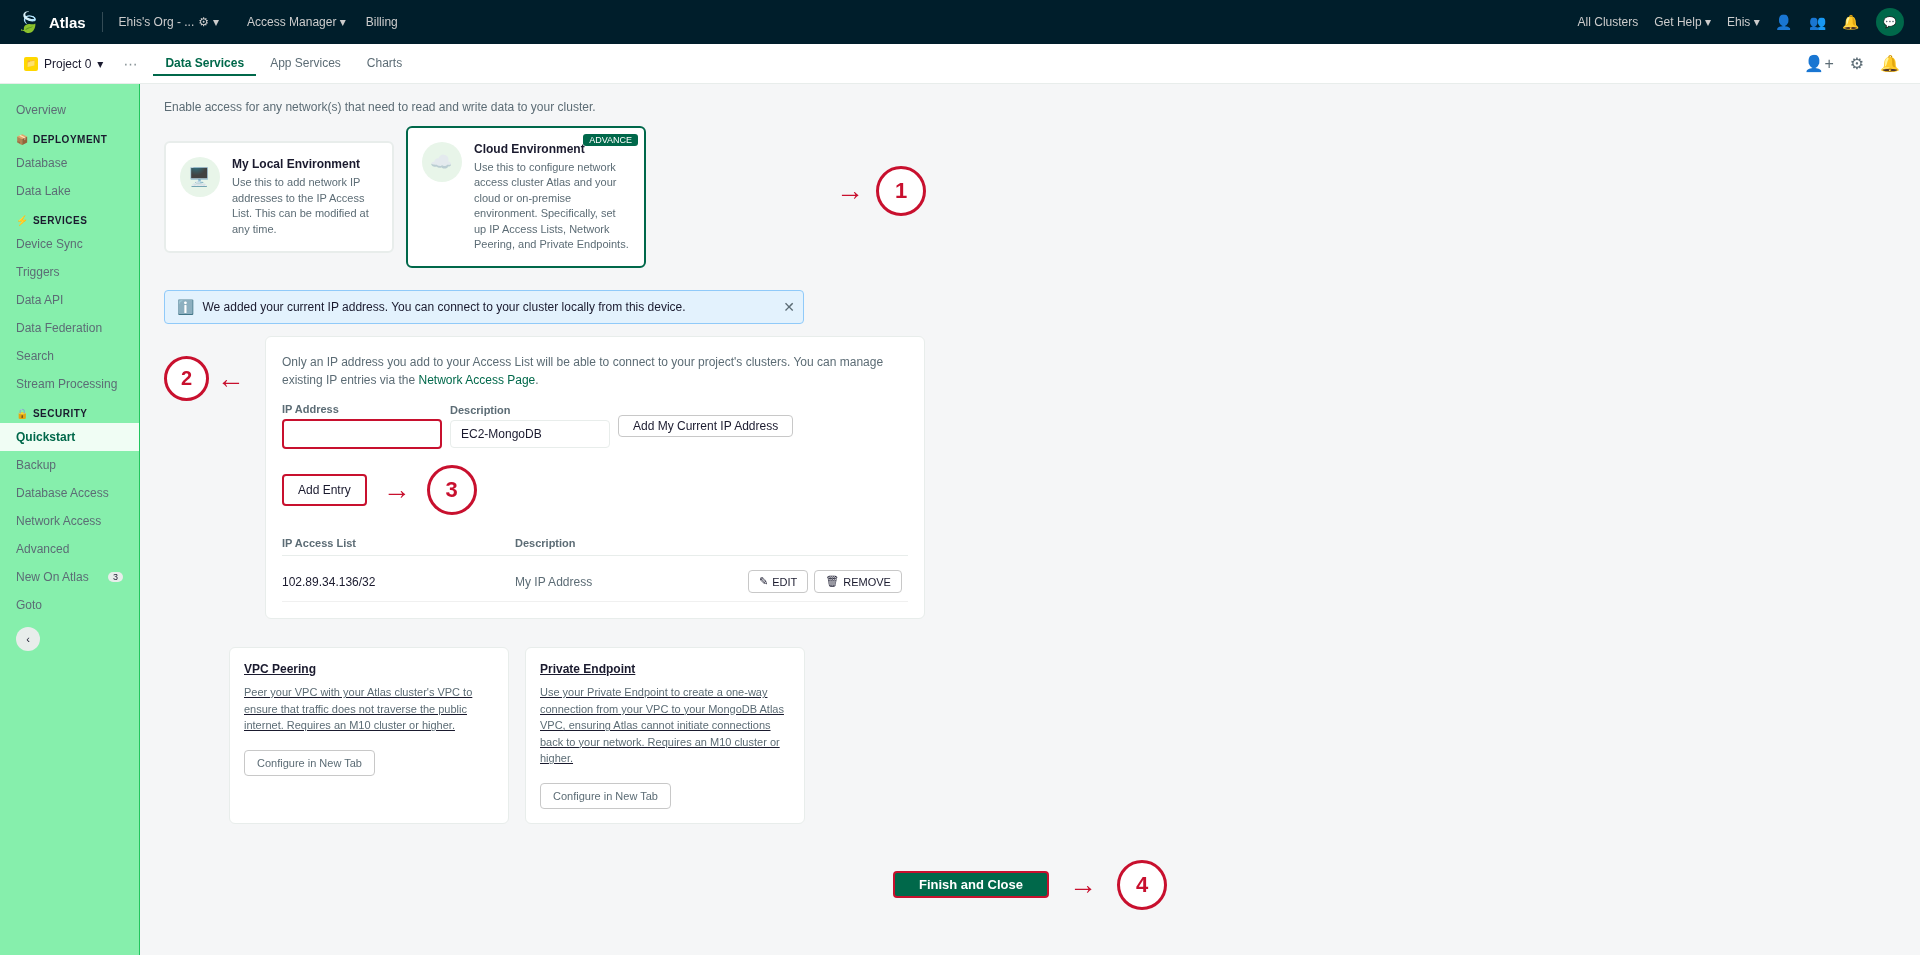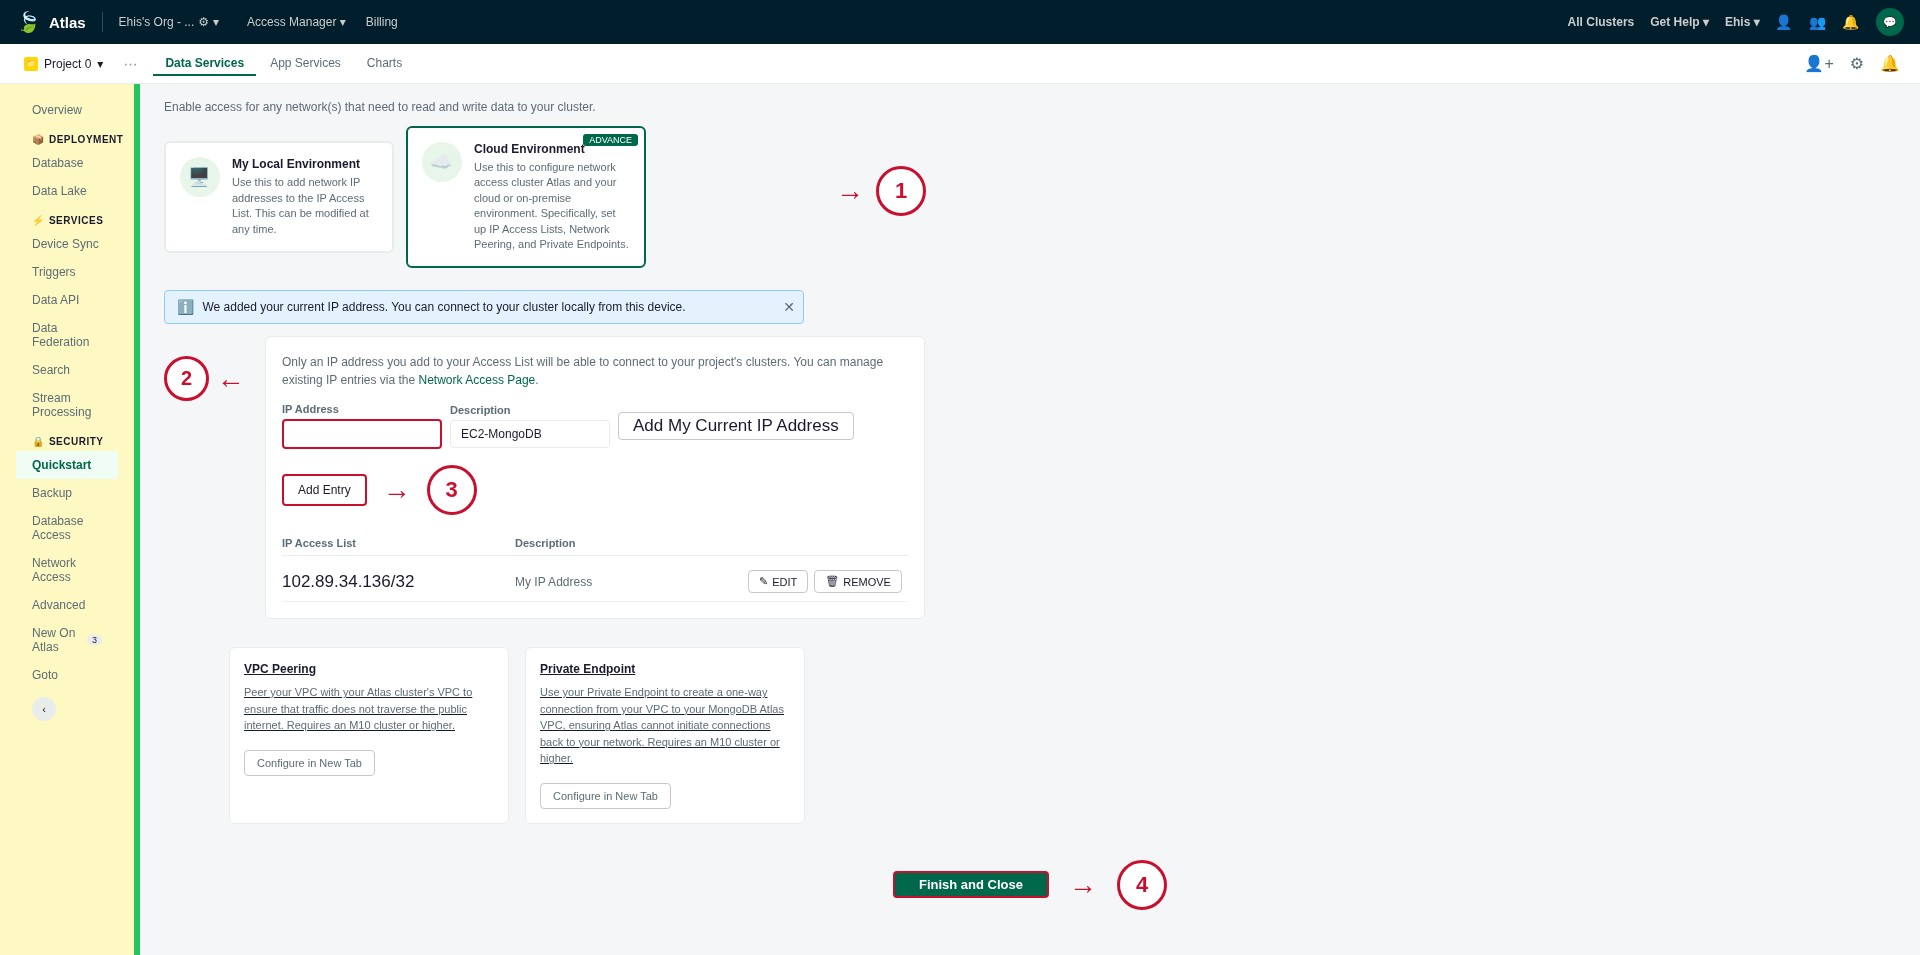--- a/index.html
+++ b/index.html
@@ -18,7 +18,7 @@
     .top-nav-org .gear { font-size: 12px; }
     .top-nav-menu { display: flex; gap: 4px; margin-left: 4px; align-items: flex-end; }
     .top-nav-menu-item { color: #ccc; font-size: 12px; cursor: pointer; padding: 4px 8px; border-radius: 3px; }
-    .top-nav-right { margin-left: auto; display: flex; align-items: center; gap: 16px; font-weight: bold; }
+    .top-nav-right { margin-left: auto; display: flex; align-items: center; gap: 16px; }
     .top-nav-right-item { color: #ccc; font-size: 12px; cursor: pointer; }
     .top-nav-icon { color: #ccc; font-size: 14px; cursor: pointer; }
     .chat-bubble { width: 28px; height: 28px; background: #00684a; border-radius: 50%; display: flex; align-items: center; justify-content: center; color: #fff; font-size: 11px; cursor: pointer; }

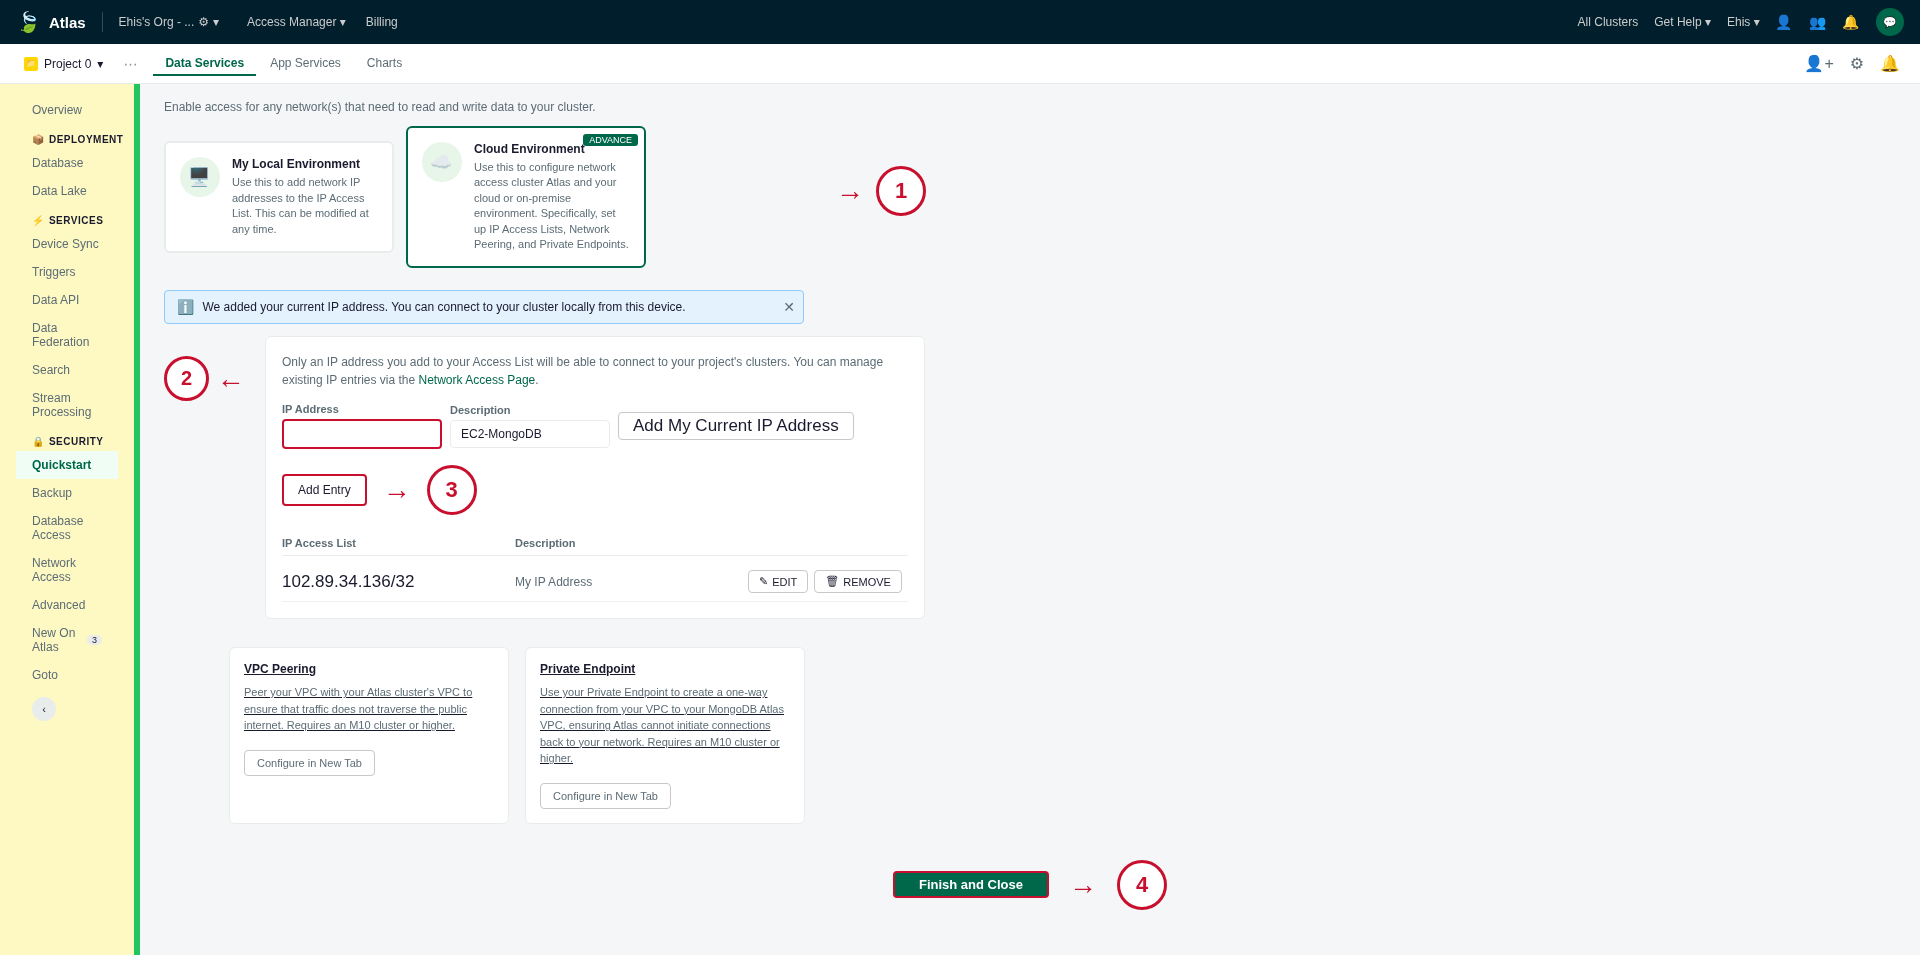--- a/index.html
+++ b/index.html
@@ -41,7 +41,7 @@
     .main-layout { display: flex; margin-top: 84px; height: calc(100vh - 84px); }
     
     
-    .sidebar { width: 140px; background: #fef9c3; border-right: 6px solid #22c55e; padding: 12px 16px; overflow-y: auto; flex-shrink: 0; }
+    .sidebar { width: 140px; background: #86efac; border-right: 1px solid #22c55e; padding: 12px 0; overflow-y: auto; flex-shrink: 0; }
     .sidebar-item { padding: 7px 16px; font-size: 12px; color: #5c6c75; cursor: pointer; display: flex; align-items: center; gap: 6px; }
     .sidebar-item.active { color: #00684a; background: #f0fdf4; font-weight: 600; }
     .sidebar-section { padding: 10px 16px 4px; font-size: 10px; font-weight: 700; color: #1a1a2e; text-transform: uppercase; letter-spacing: 0.5px; display: flex; align-items: center; gap: 4px; }

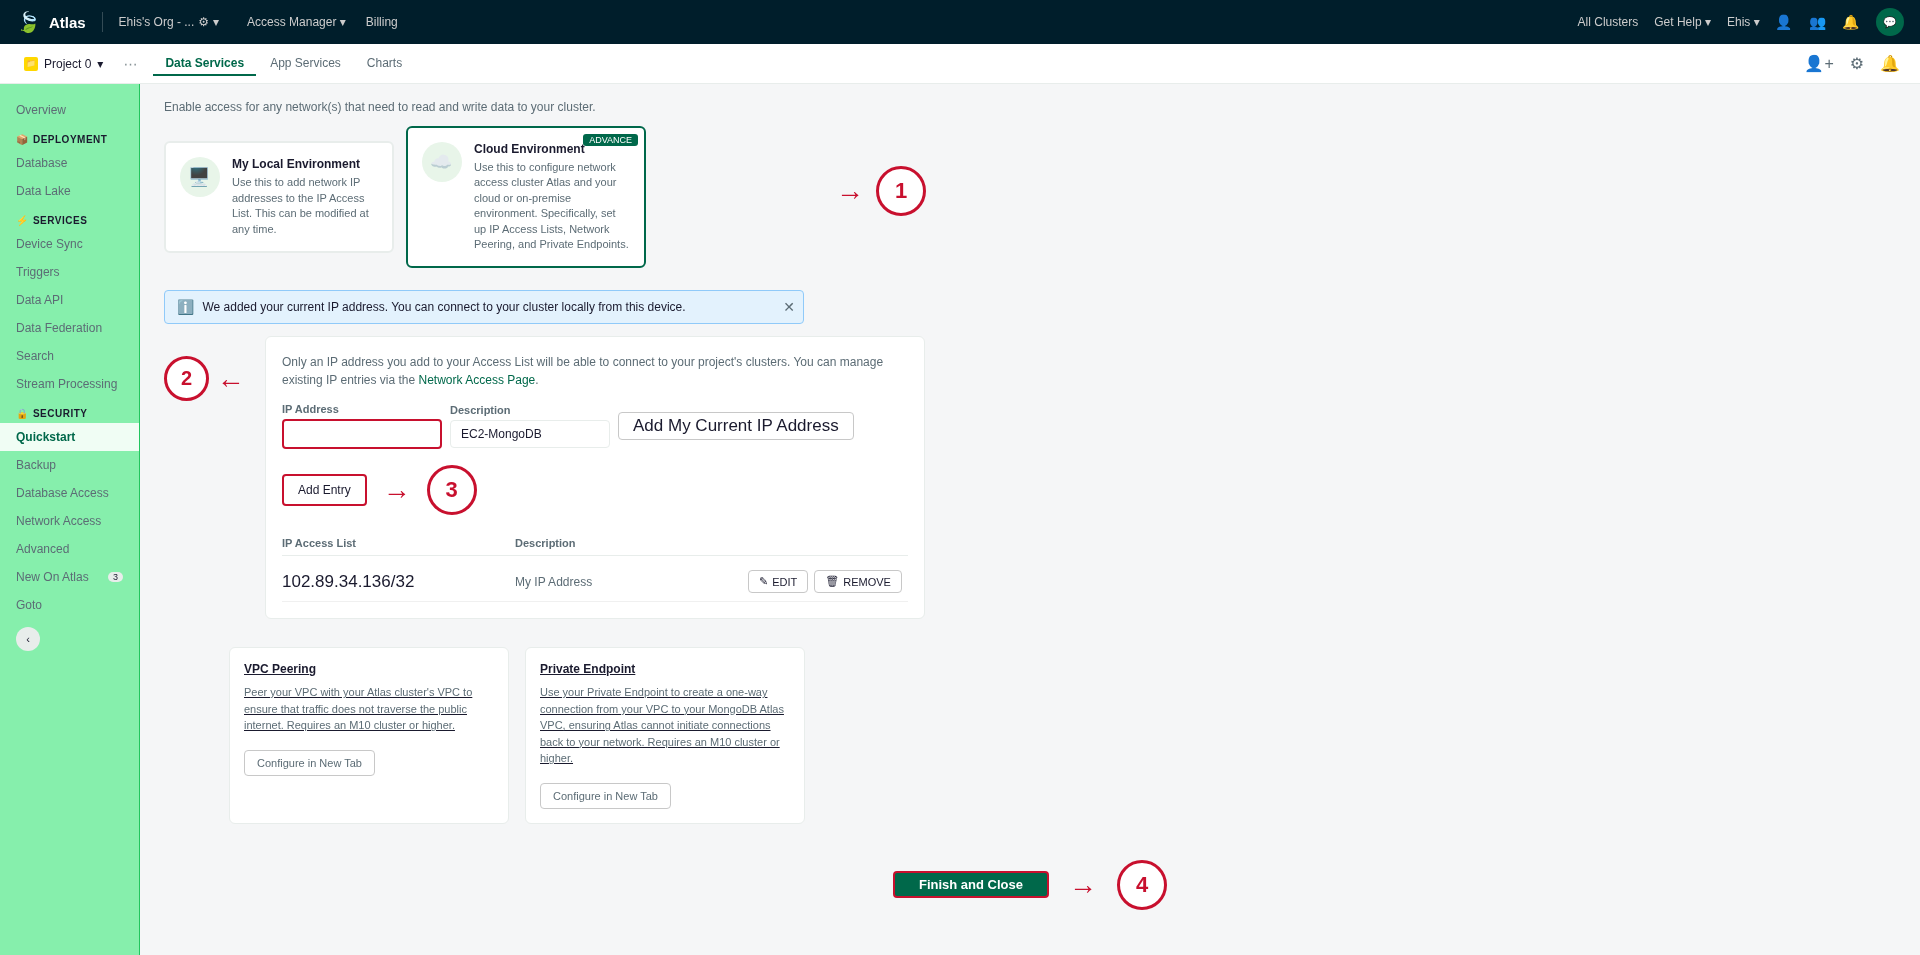--- a/index.html
+++ b/index.html
@@ -74,7 +74,7 @@
     .form-label { font-size: 11px; color: #5c6c75; font-weight: 600; }
     .form-input { border: 1px solid #e8edeb; border-radius: 4px; padding: 6px 10px; font-size: 12px; color: #1a1a2e; outline: none; width: 160px; }
     .form-input.highlighted { border: 2px solid #c8102e; }
-    .btn { padding: 3px 14px; border-radius: 4px; font-size: 17px; cursor: pointer; border: 1px solid #c8c8c8; background: #fff; color: #1a1a2e; }
+    .btn { padding: 3px 14px; border-radius: 4px; font-size: 12px; cursor: pointer; border: 1px solid #c8c8c8; background: #fff; color: #1a1a2e; }
     .btn-outlined { background: #fff; color: #1a1a2e; border: 1px solid #c8c8c8; }
     .add-entry-btn { background: #fff; color: #1a1a2e; border: 2px solid #c8102e; padding: 7px 14px; border-radius: 4px; font-size: 12px; cursor: pointer; }
 

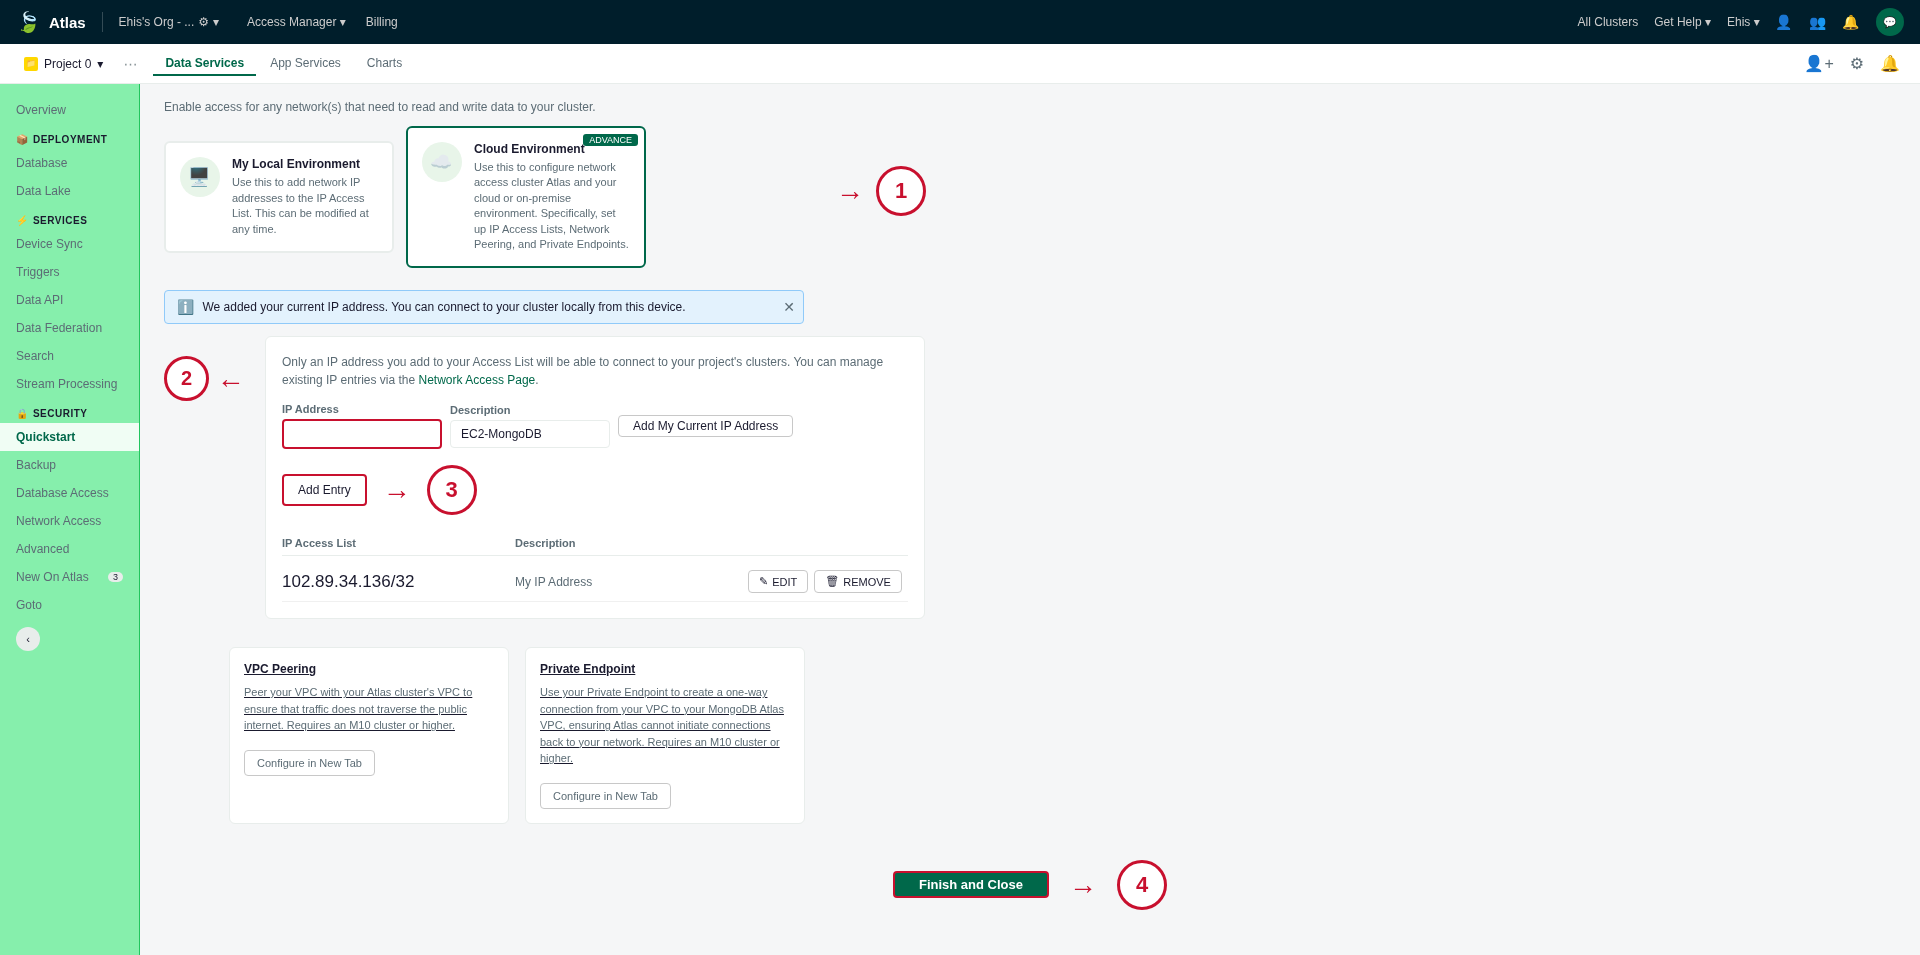--- a/index.html
+++ b/index.html
@@ -85,7 +85,7 @@
     .access-col-desc { flex: 1; }
     .access-col-actions { width: 160px; }
     .access-row { display: flex; align-items: center; padding: 8px 0; border-bottom: 1px solid #f0f0f0; }
-    .access-row-ip { flex: 1; font-size: 17px; color: #1a1a2e; }
+    .access-row-ip { flex: 1; font-size: 12px; color: #1a1a2e; }
     .access-row-desc { flex: 1; font-size: 12px; color: #5c6c75; }
     .access-row-actions { width: 160px; display: flex; gap: 6px; }
     .action-btn { padding: 4px 10px; border-radius: 4px; font-size: 11px; cursor: pointer; border: 1px solid #c8c8c8; background: #fff; color: #1a1a2e; display: flex; align-items: center; gap: 4px; }

